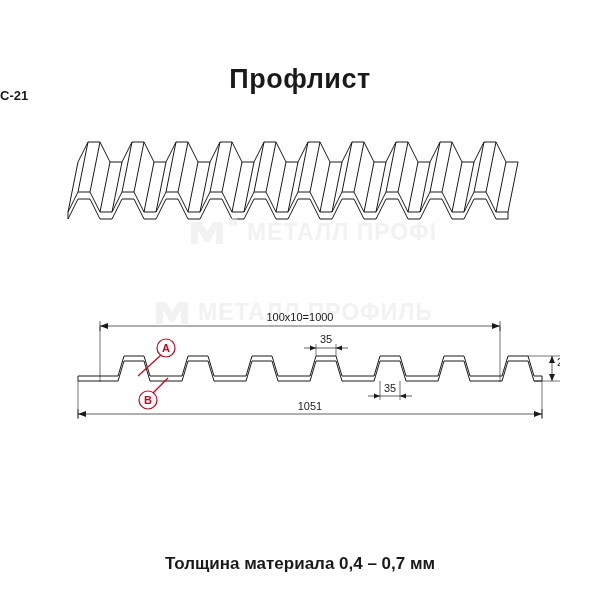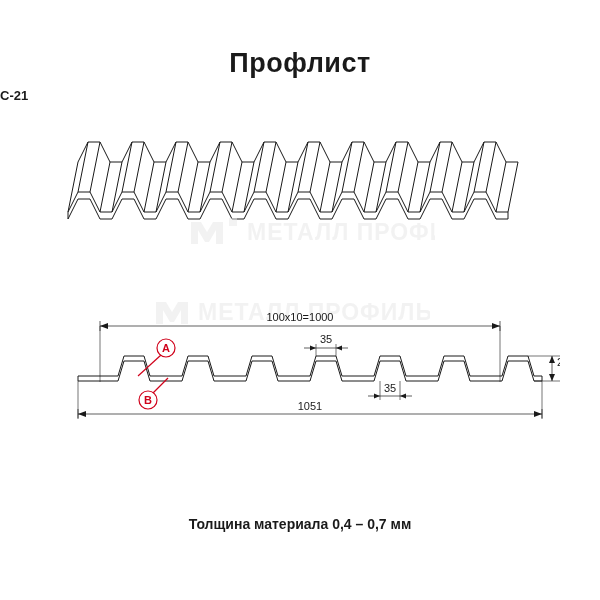--- a/index.html
+++ b/index.html
@@ -22,7 +22,7 @@
   }
   .title {
     position: absolute;
-    top: 48px;
+    top: 64px;
     left: 0;
     width: 600px;
     text-align: center;

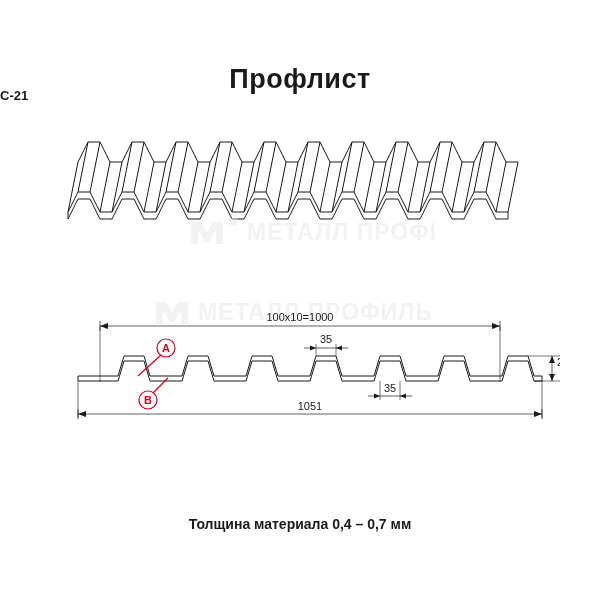--- a/index.html
+++ b/index.html
@@ -43,11 +43,11 @@
   }
   .footer-note {
     position: absolute;
-    top: 516px;
+    top: 554px;
     left: 0;
     width: 600px;
     text-align: center;
-    font-size: 14px;
+    font-size: 17px;
     font-weight: bold;
     color: #1a1a1a;
   }

